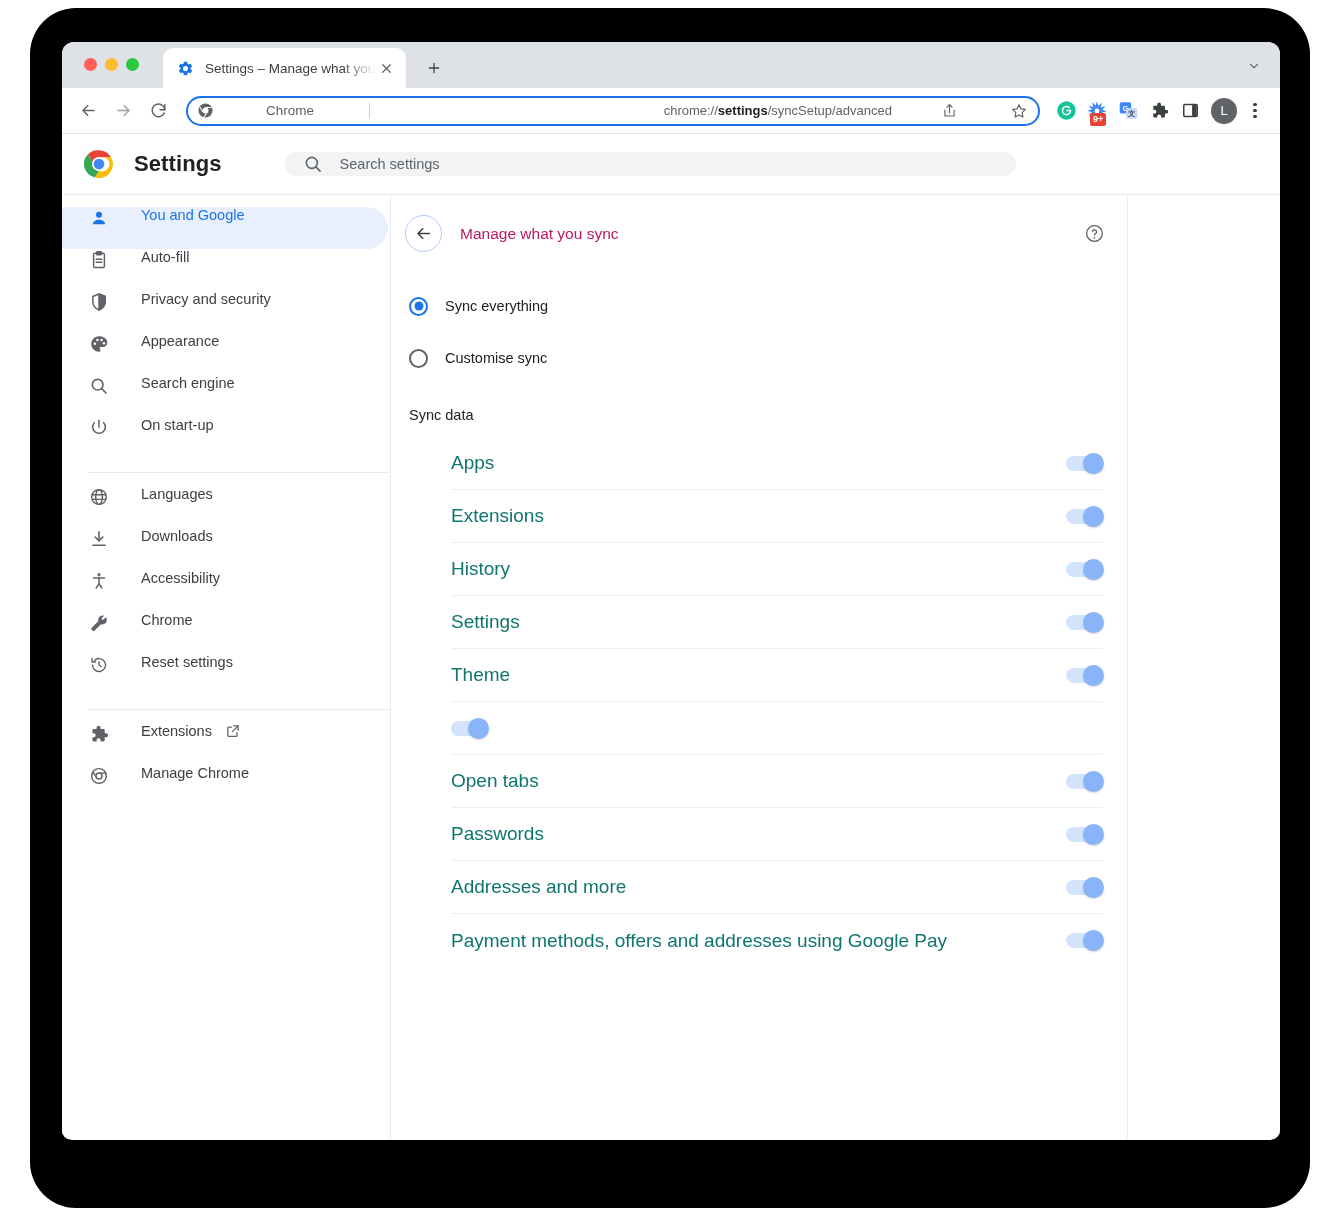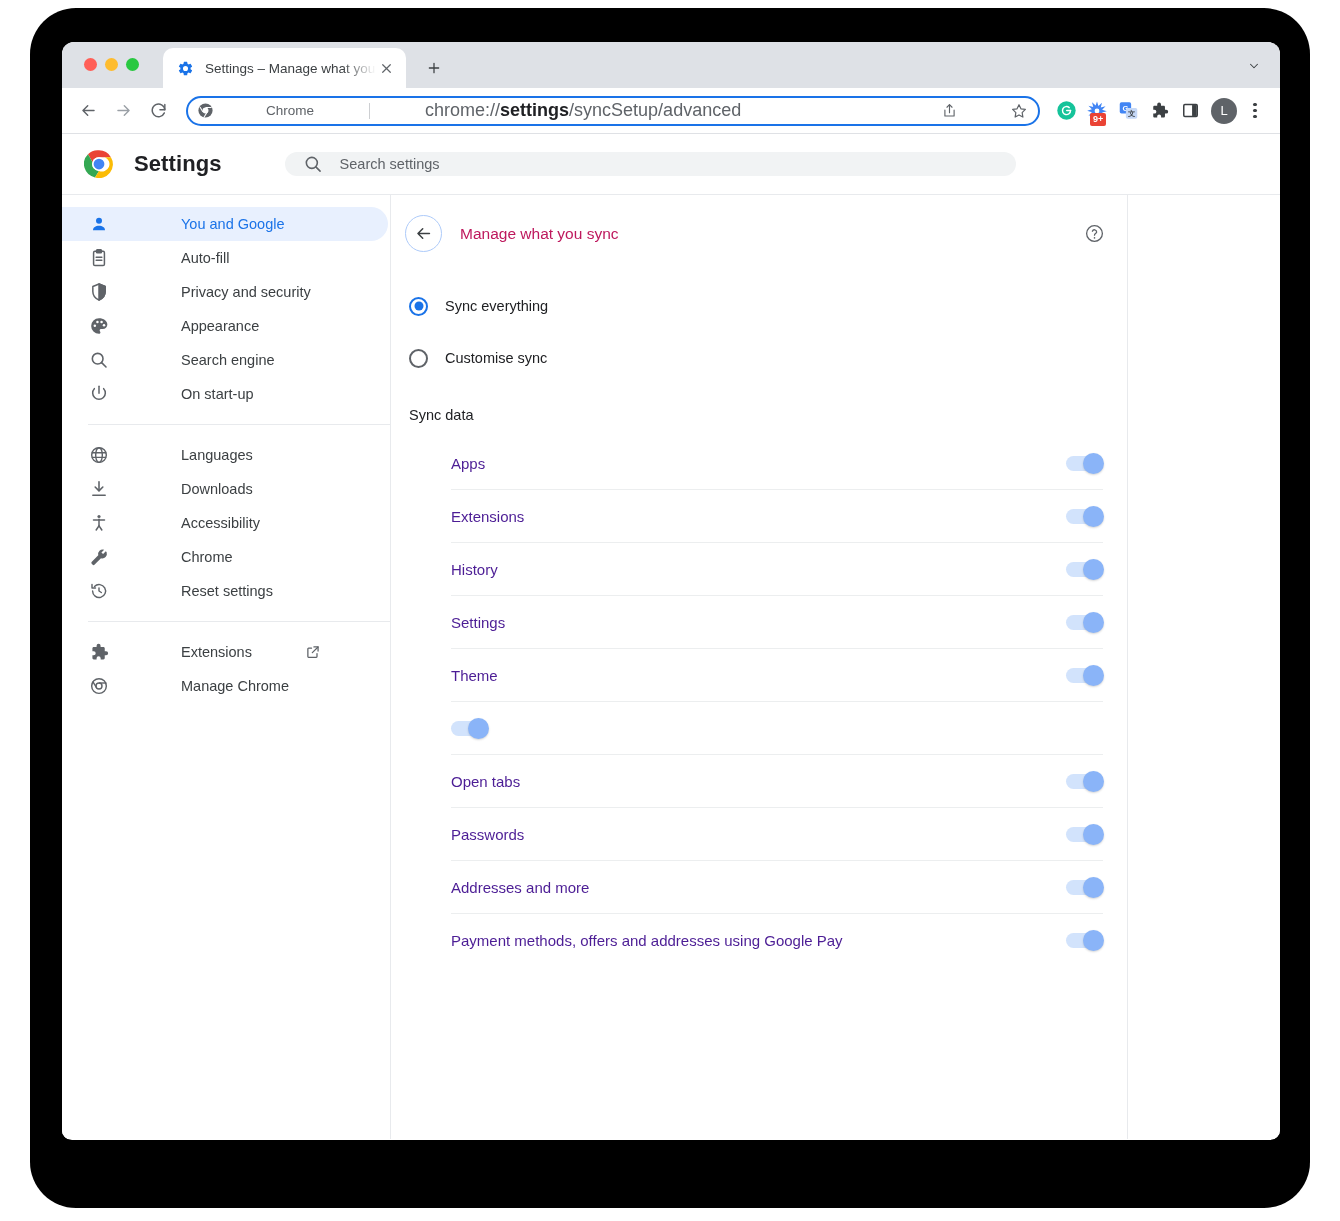--- a/index.html
+++ b/index.html
@@ -125,7 +125,7 @@
   }
   #omni-url {
     flex: 1 1 auto;
-    font-size: 18px; color: #5f6368; white-space: nowrap; overflow: hidden;
+    font-size: 13px; color: #5f6368; white-space: nowrap; overflow: hidden; text-align: right;
   }
   #omni-url b { color: #202124; font-weight: 600; }
   .omni-action {

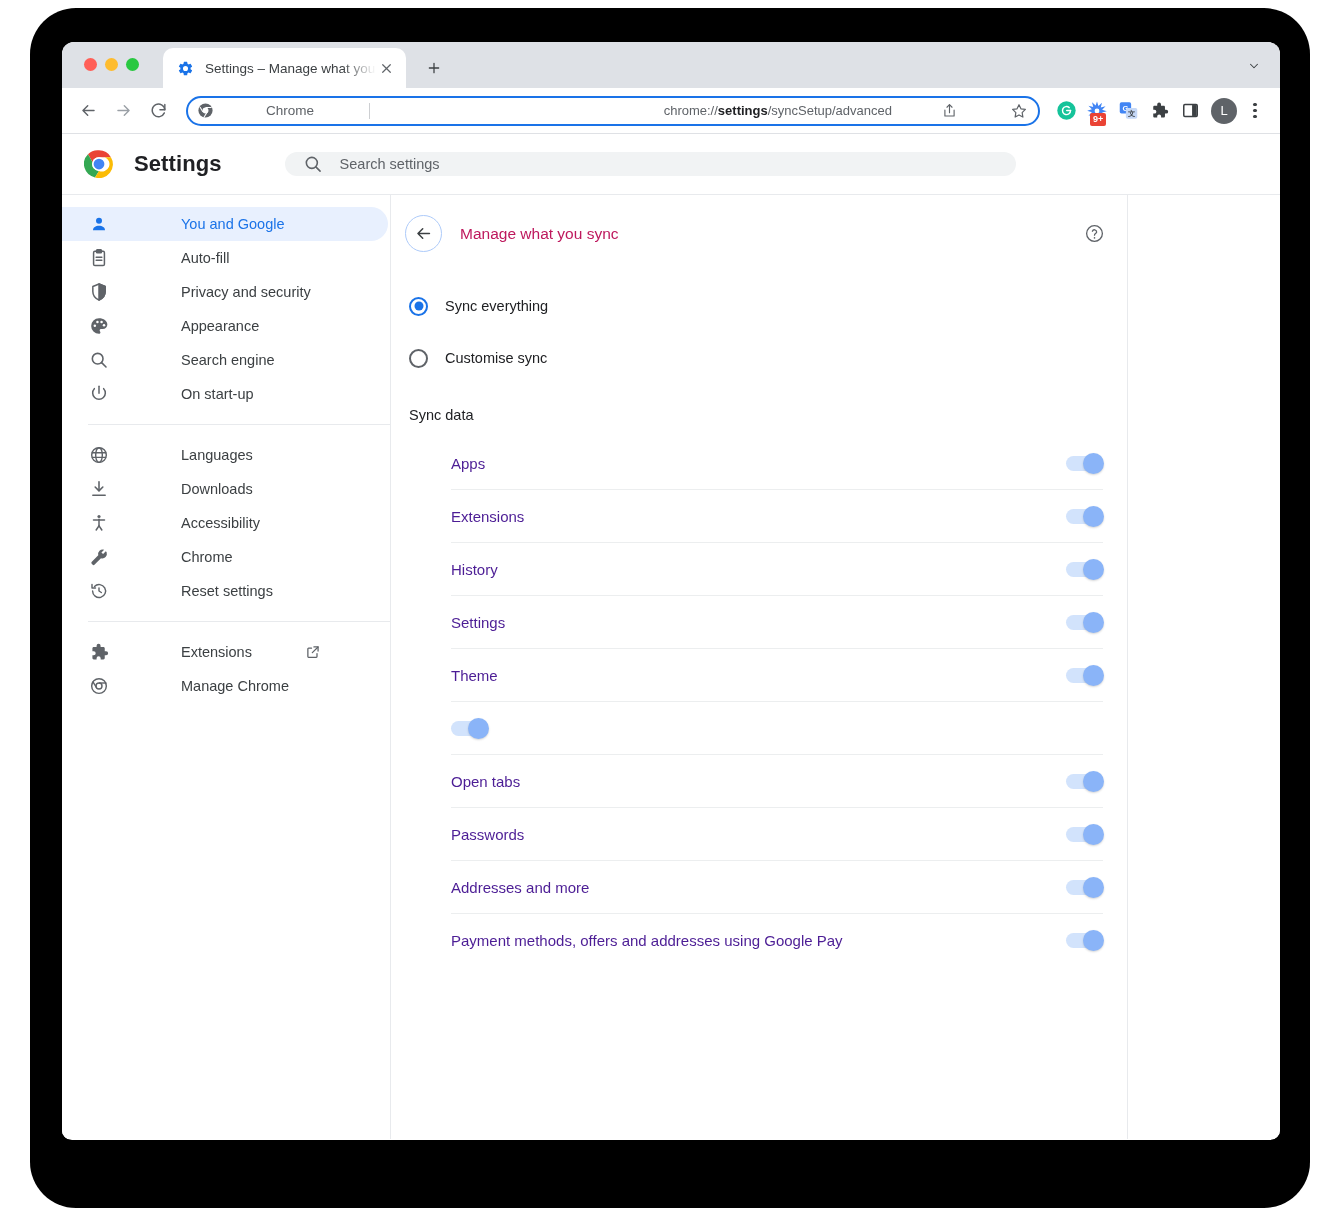--- a/index.html
+++ b/index.html
@@ -227,14 +227,13 @@
   }
   .nav-item {
     display: flex;
-    align-items: center;
-    height: 34px;
+    align-items: flex-start;
+    height: 42px;
     padding-left: 26px;
     border-radius: 0 22px 22px 0;
     margin-right: 2px;
     color: #3c4043;
     font-size: 14.5px;
-    gap: 40px;
   }
   .nav-item .ni-icon {
     width: 21px; height: 21px; flex: 0 0 21px;

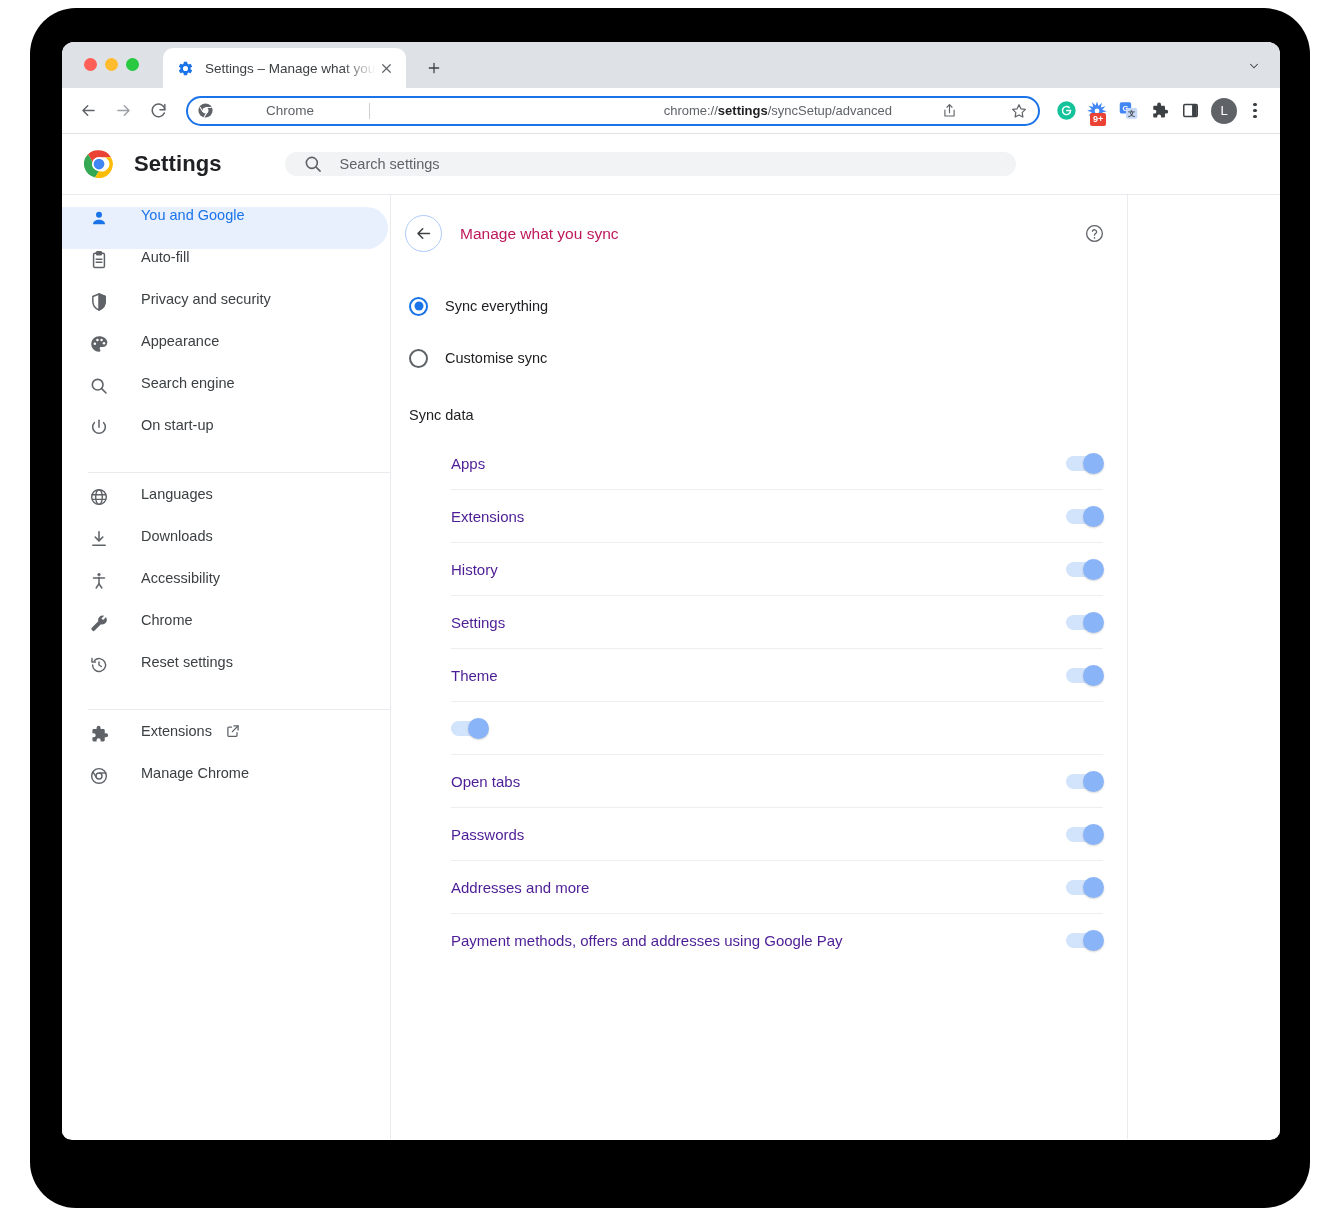--- a/index.html
+++ b/index.html
@@ -343,8 +343,8 @@
   .sync-row:last-child { border-bottom: none; }
   .sync-label {
     flex: 1 1 auto;
-    font-size: 15px;
-    color: #4c1d95;
+    font-size: 19px;
+    color: #0f766e;
   }
   .toggle {
     width: 37px; height: 15px;

